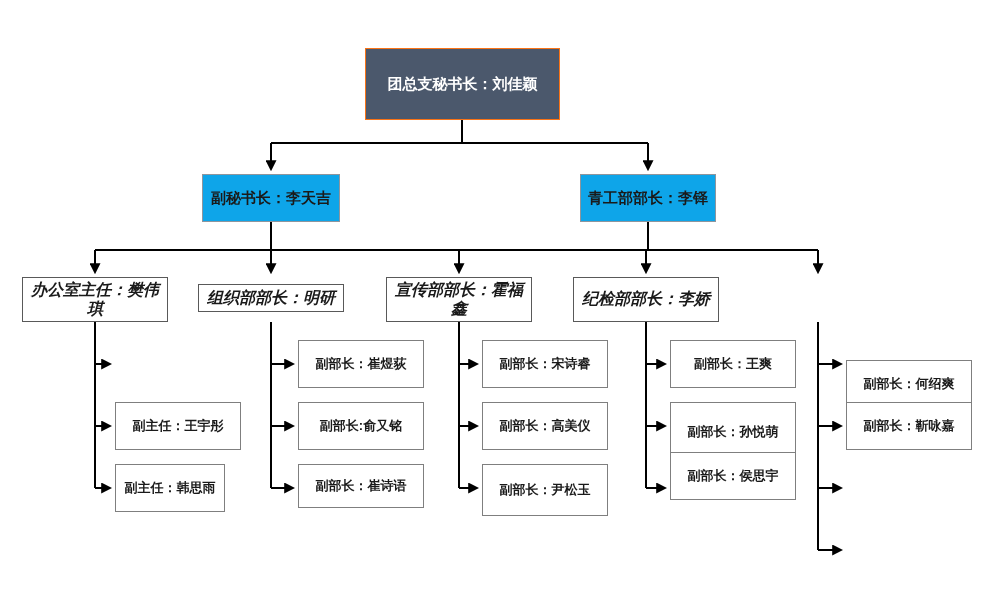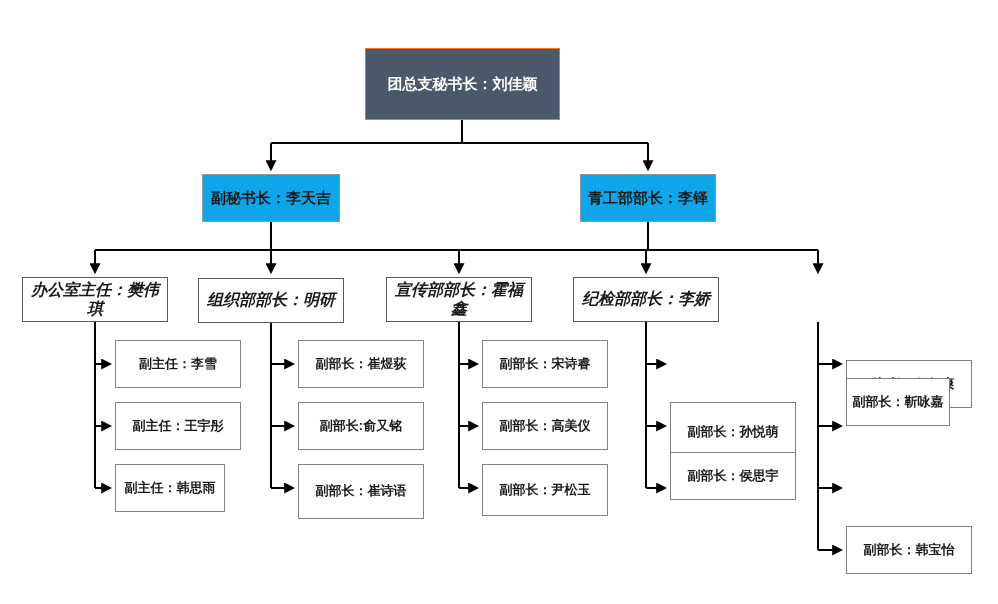--- a/index.html
+++ b/index.html
@@ -90,7 +90,7 @@
   <div class="node dept" style="left:22px;top:277px;width:146px;height:45px">
     <span>办公室主任：樊伟琪</span>
   </div>
-  <div class="node dept" style="left:198px;top:278px;width:146px;height:45px">
+  <div class="node dept" style="left:198px;top:284px;width:146px;height:28px">
     <span>组织部部长：明研</span>
   </div>
   <div class="node dept" style="left:573px;top:277px;width:146px;height:45px">

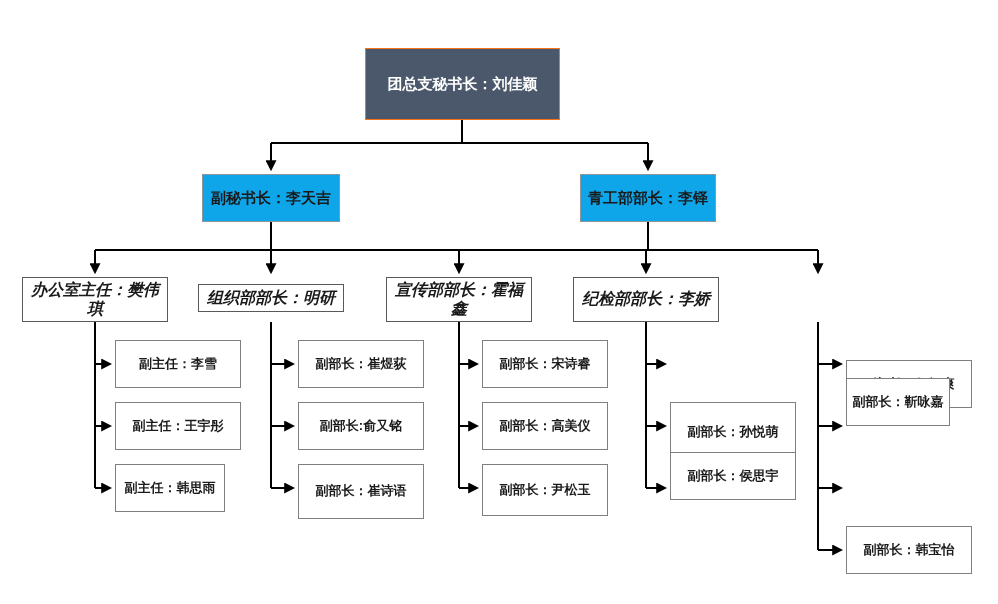--- a/index.html
+++ b/index.html
@@ -100,9 +100,6 @@
     <span>宣传部部长：霍福鑫</span>
   </div>
 
-  <div class="node leaf" style="left:115px;top:340px;width:126px;height:48px">
-    <span>副主任：李雪</span>
-  </div>
   <div class="node leaf" style="left:115px;top:402px;width:126px;height:48px">
     <span>副主任：王宇彤</span>
   </div>

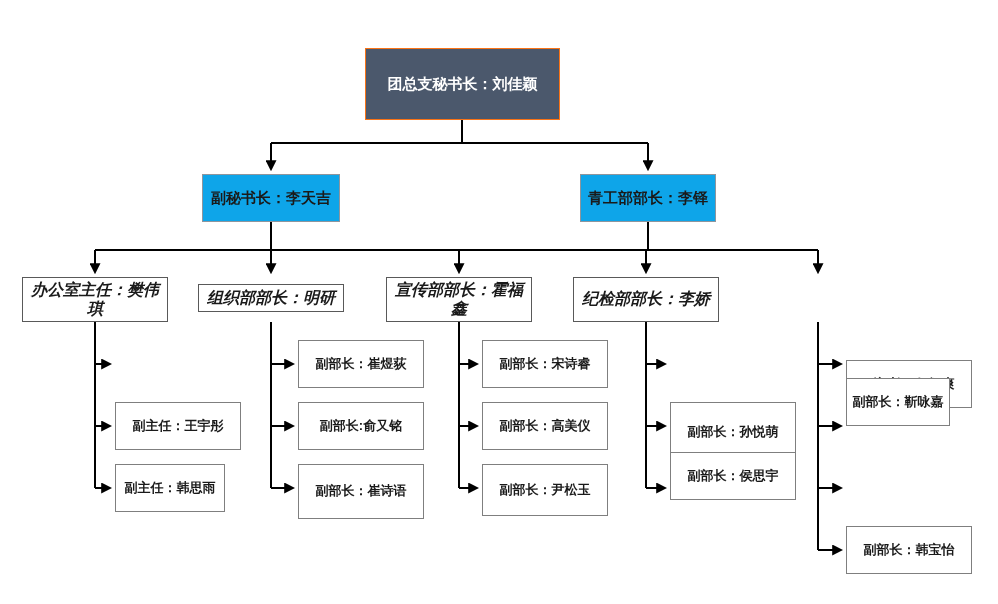--- a/index.html
+++ b/index.html
@@ -127,6 +127,9 @@
     <span>副部长：尹松玉</span>
   </div>
 
+  <div class="node leaf" style="left:670px;top:340px;width:126px;height:48px">
+    <span>副部长：王爽</span>
+  </div>
   <div class="node leaf" style="left:670px;top:402px;width:126px;height:61px">
     <span>副部长：孙悦萌</span>
   </div>

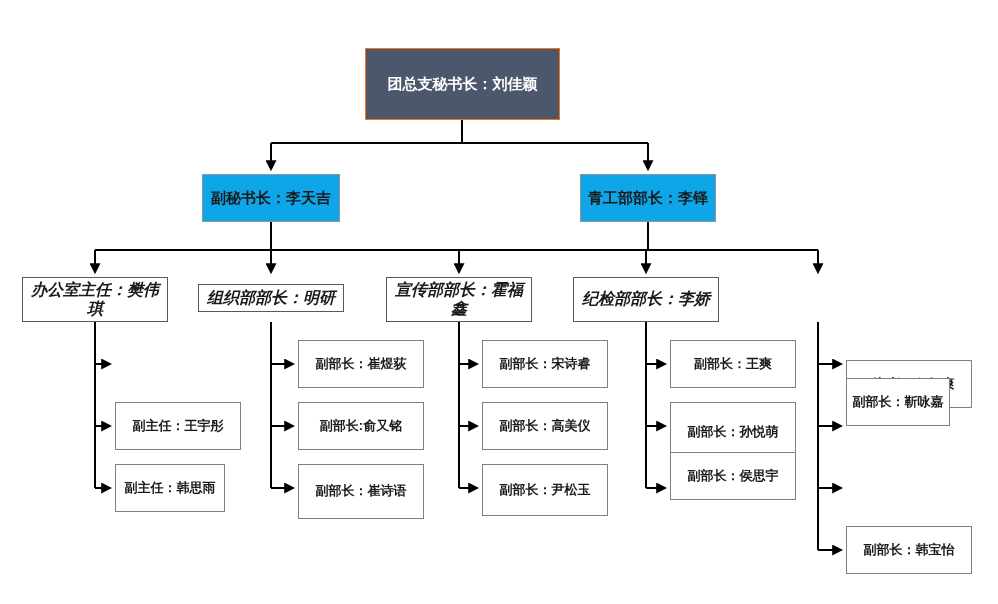--- a/index.html
+++ b/index.html
@@ -140,7 +140,7 @@
   <div class="node leaf" style="left:846px;top:360px;width:126px;height:48px">
     <span>副部长：何绍爽</span>
   </div>
-  <div class="node leaf" style="left:846px;top:378px;width:104px;height:48px">
+  <div class="node leaf" style="left:846px;top:402px;width:126px;height:48px">
     <span>副部长：靳咏嘉</span>
   </div>
   <div class="node leaf" style="left:846px;top:526px;width:126px;height:48px">

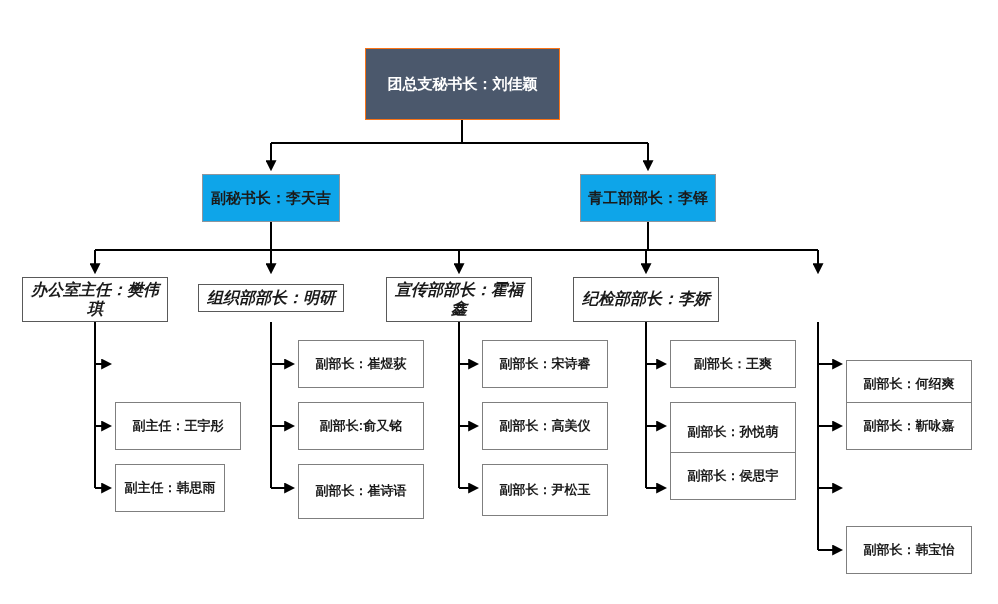--- a/index.html
+++ b/index.html
@@ -113,7 +113,7 @@
   <div class="node leaf" style="left:298px;top:402px;width:126px;height:48px">
     <span>副部长:俞又铭</span>
   </div>
-  <div class="node leaf" style="left:298px;top:464px;width:126px;height:55px">
+  <div class="node leaf" style="left:298px;top:464px;width:126px;height:44px">
     <span>副部长：崔诗语</span>
   </div>
 

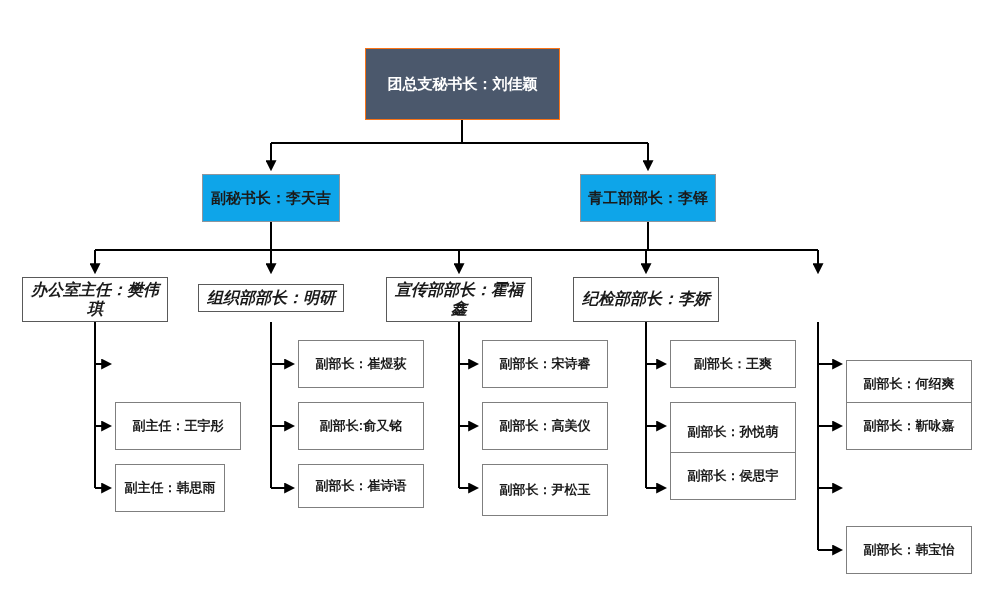--- a/index.html
+++ b/index.html
@@ -143,9 +143,6 @@
   <div class="node leaf" style="left:846px;top:402px;width:126px;height:48px">
     <span>副部长：靳咏嘉</span>
   </div>
-  <div class="node leaf" style="left:846px;top:526px;width:126px;height:48px">
-    <span>副部长：韩宝怡</span>
-  </div>
 
 </div>
 

